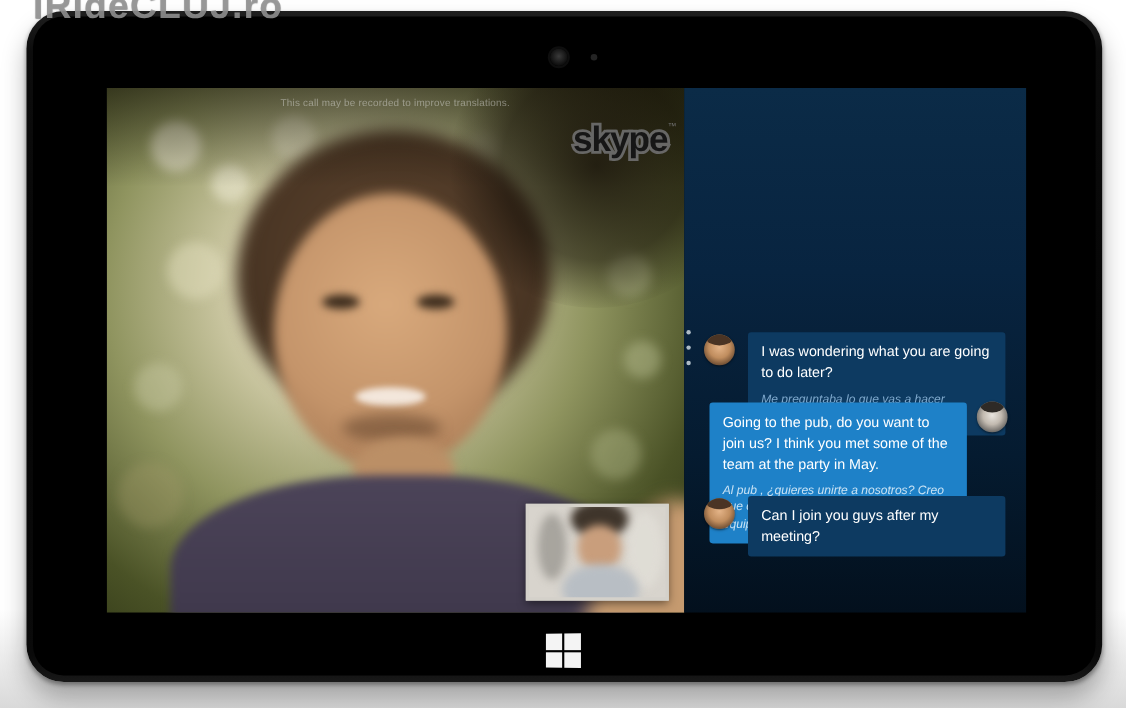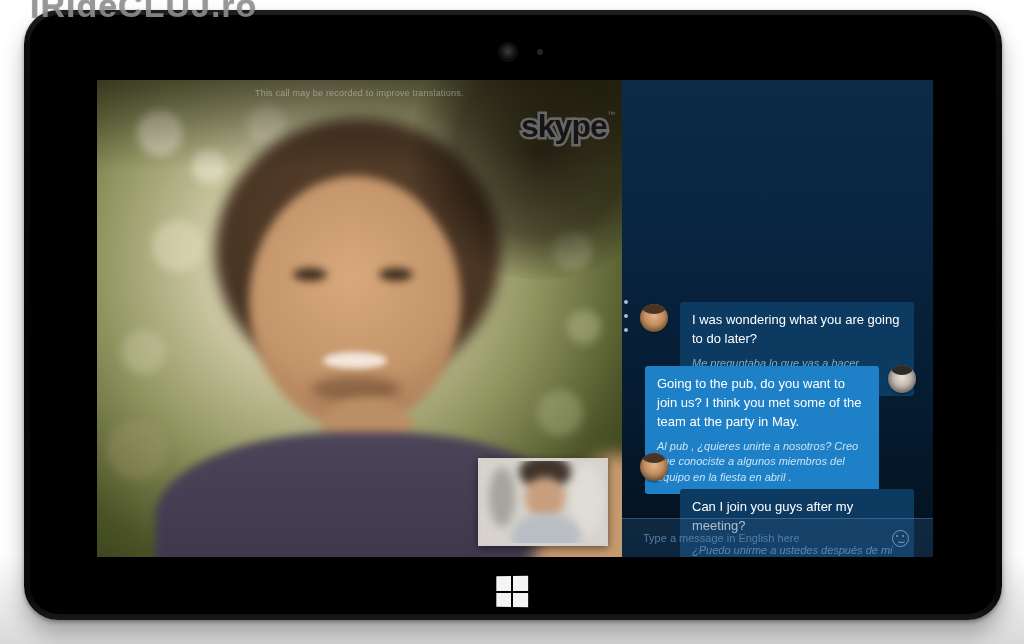--- a/index.html
+++ b/index.html
@@ -222,7 +222,7 @@
     <div class="avatar cool" style="left:266px;top:285px;"></div>
 
     <div class="avatar warm" style="left:18px;top:373px;"></div>
-    <div class="bubble dark" style="left:58px;top:371px;margin-top:38px;">
+    <div class="bubble dark" style="left:58px;top:371px;">
       <div class="orig">Can I join you guys after my meeting?</div>
       <div class="trans">¿Puedo unirme a ustedes después de mi reunión?</div>
     </div>

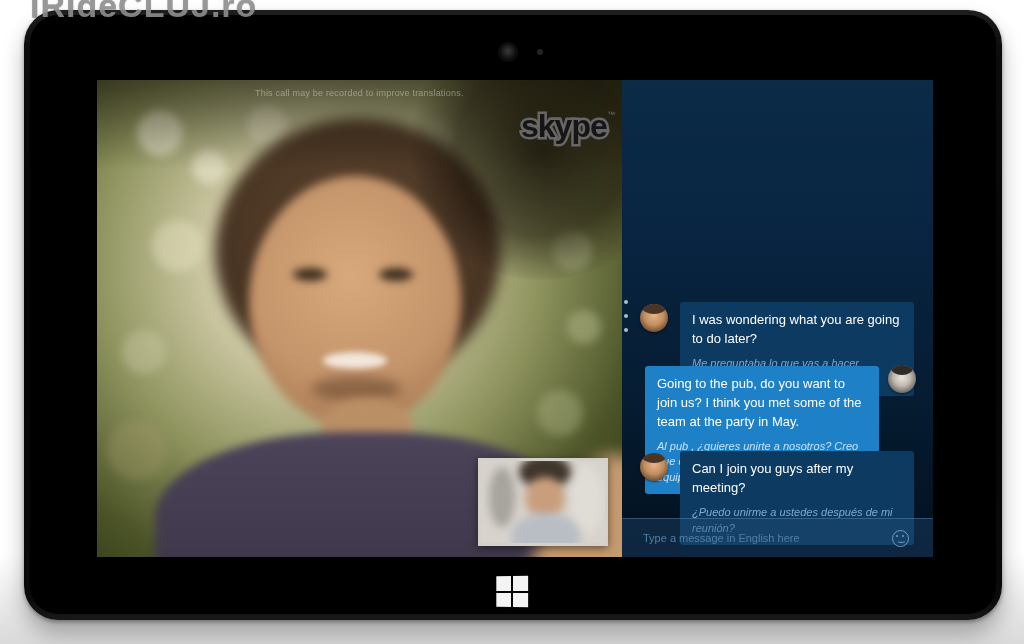--- a/index.html
+++ b/index.html
@@ -224,7 +224,6 @@
     <div class="avatar warm" style="left:18px;top:373px;"></div>
     <div class="bubble dark" style="left:58px;top:371px;">
       <div class="orig">Can I join you guys after my meeting?</div>
-      <div class="trans">¿Puedo unirme a ustedes después de mi reunión?</div>
     </div>
 
     <div class="composer">

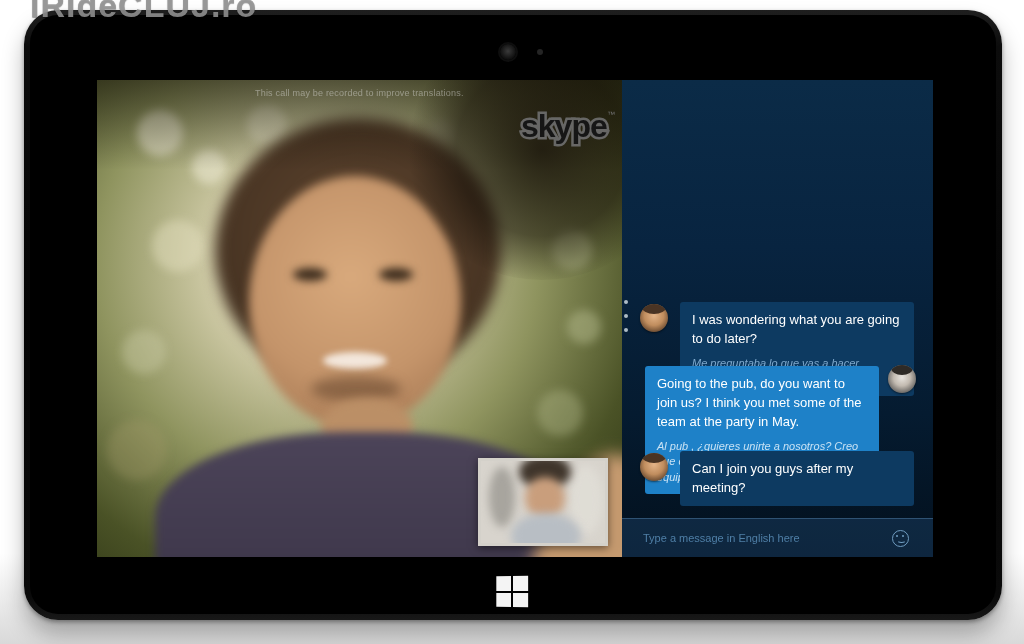--- a/index.html
+++ b/index.html
@@ -226,10 +226,6 @@
       <div class="orig">Can I join you guys after my meeting?</div>
     </div>
 
-    <div class="composer">
-      <input type="text" placeholder="Type a message in English here" style="">
-      <div class="smiley"></div>
-    </div>
   </div>
 </div>
 

